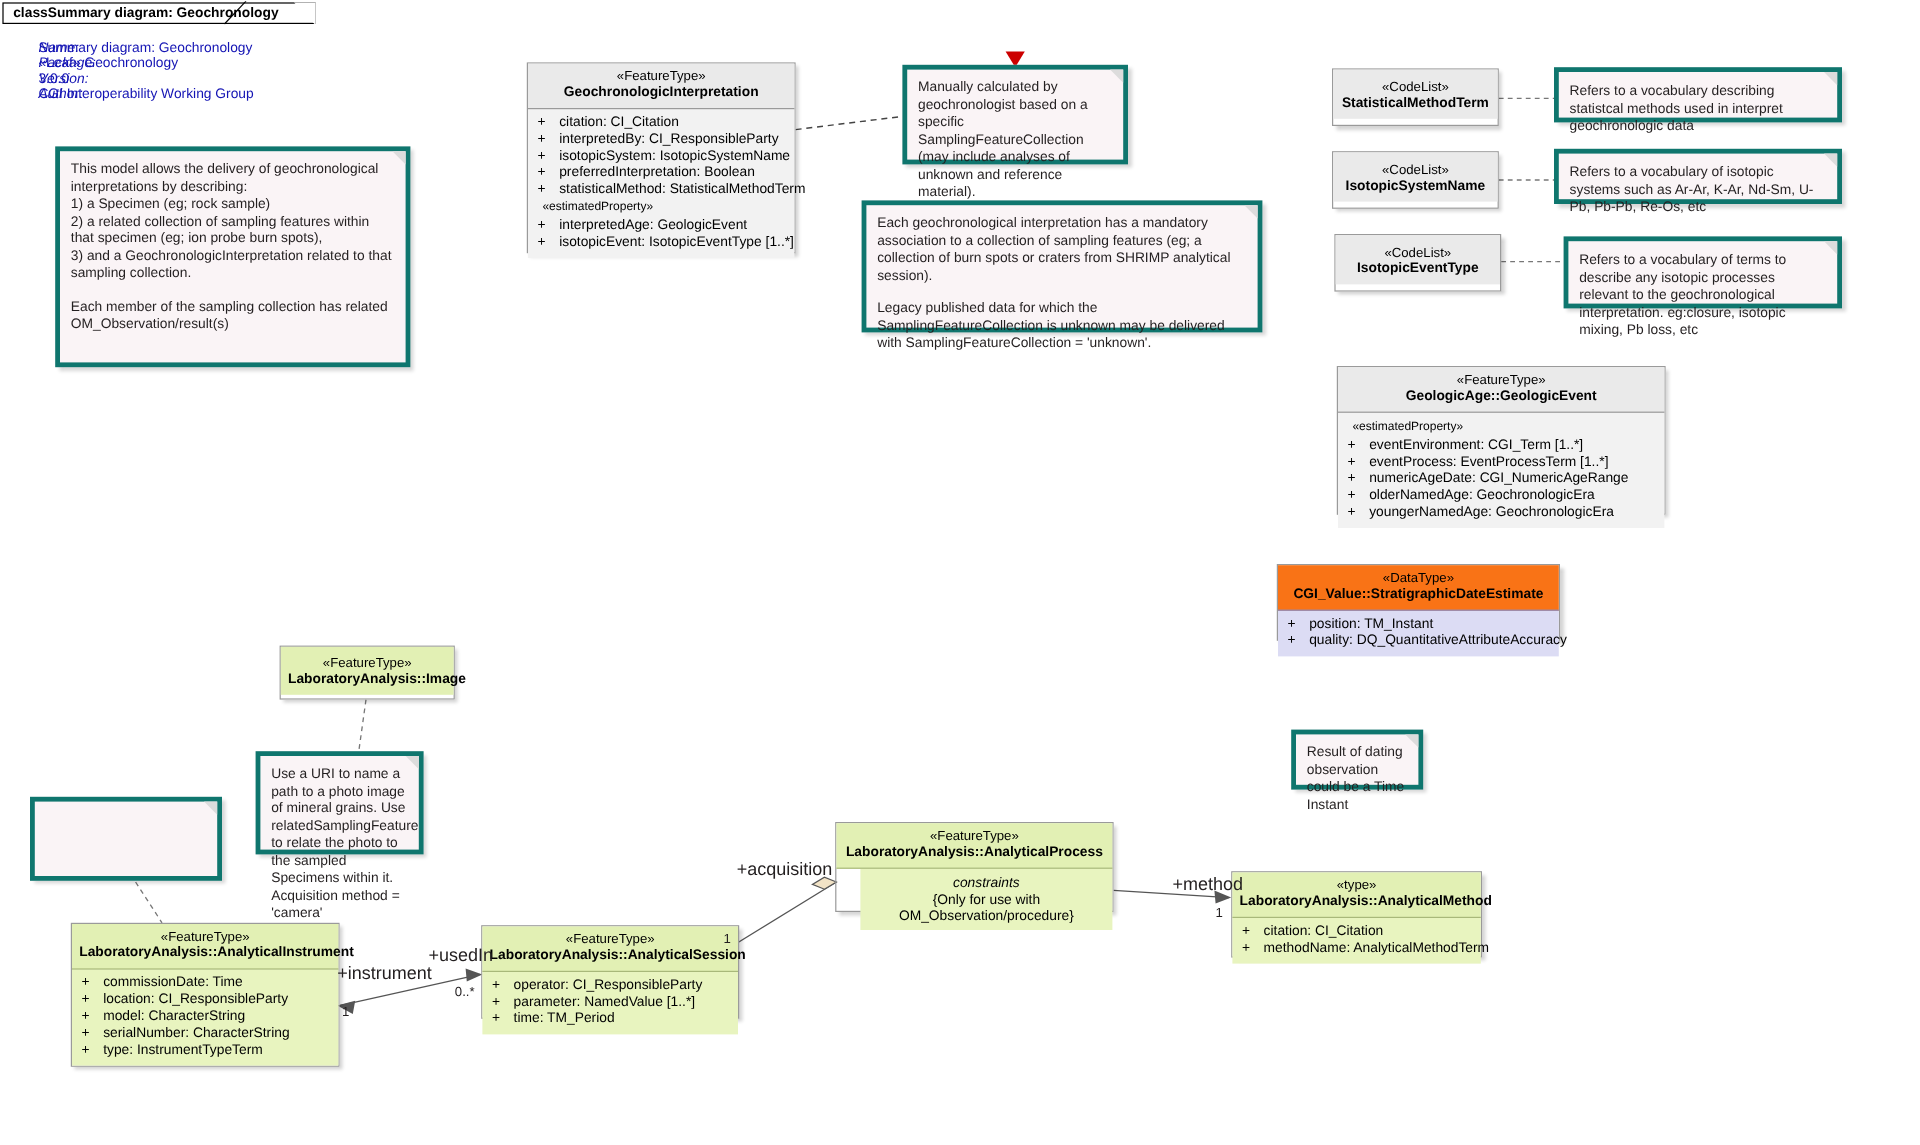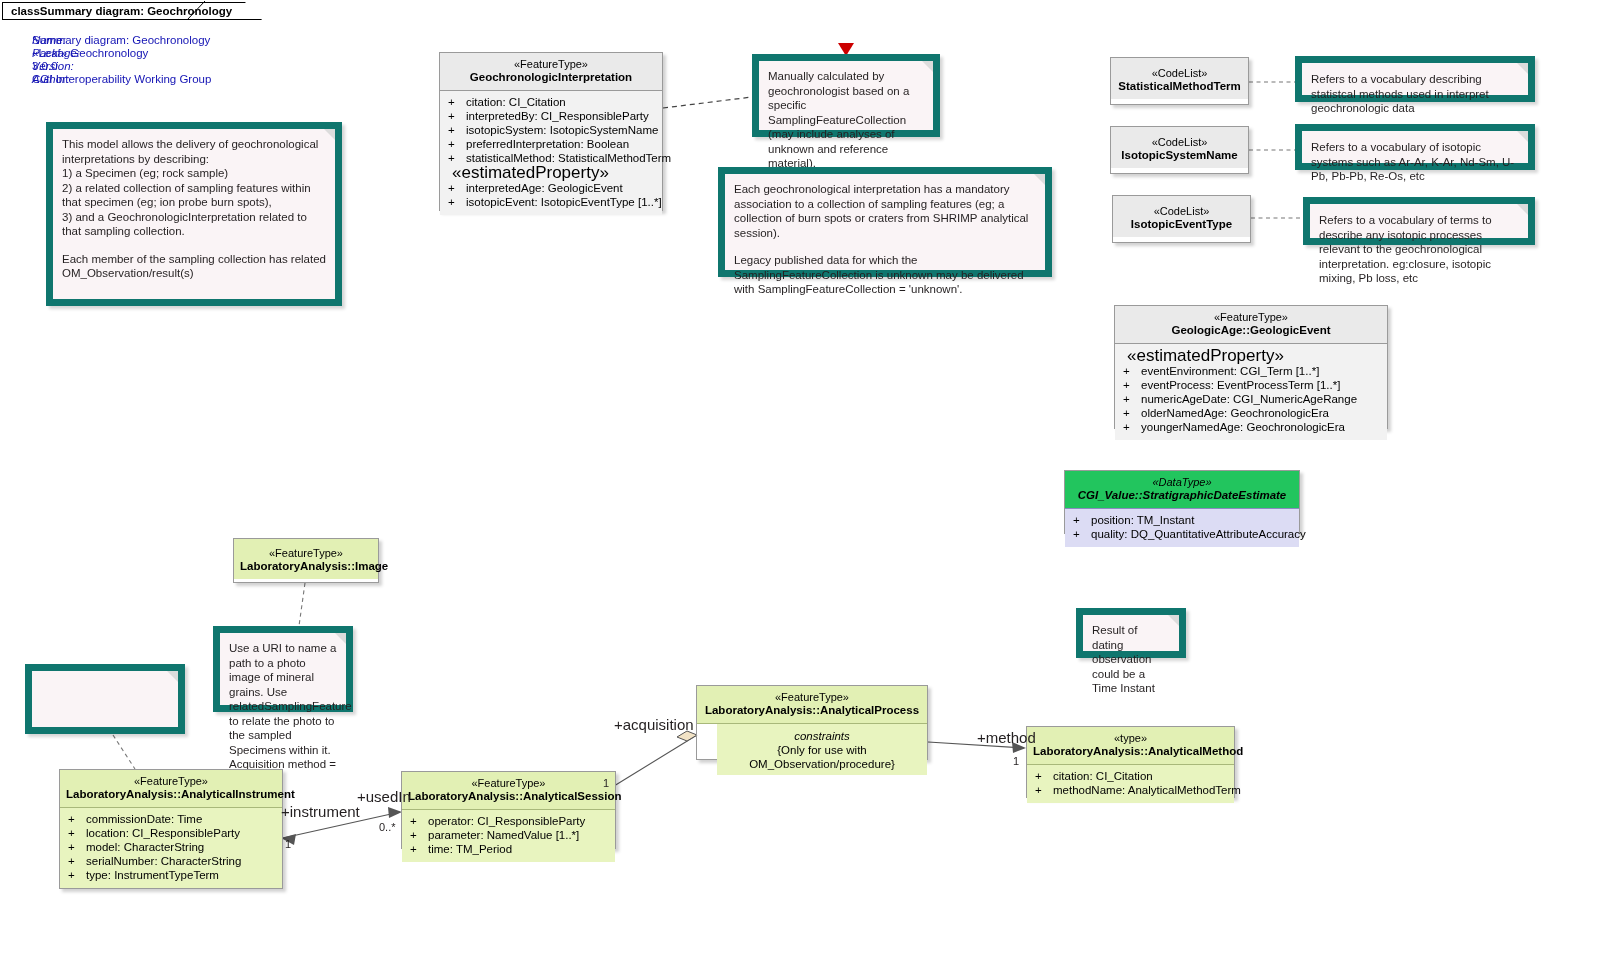--- a/index.html
+++ b/index.html
@@ -116,7 +116,7 @@
     position: absolute;
     box-sizing: border-box;
     background: #faf4f6;
-    border: 7px solid #0f766e;
+    border: 4px solid #0f766e;
     box-shadow: 3px 3px 3px rgba(0,0,0,0.16);
     font-size: 11.5px;
     line-height: 14.5px;

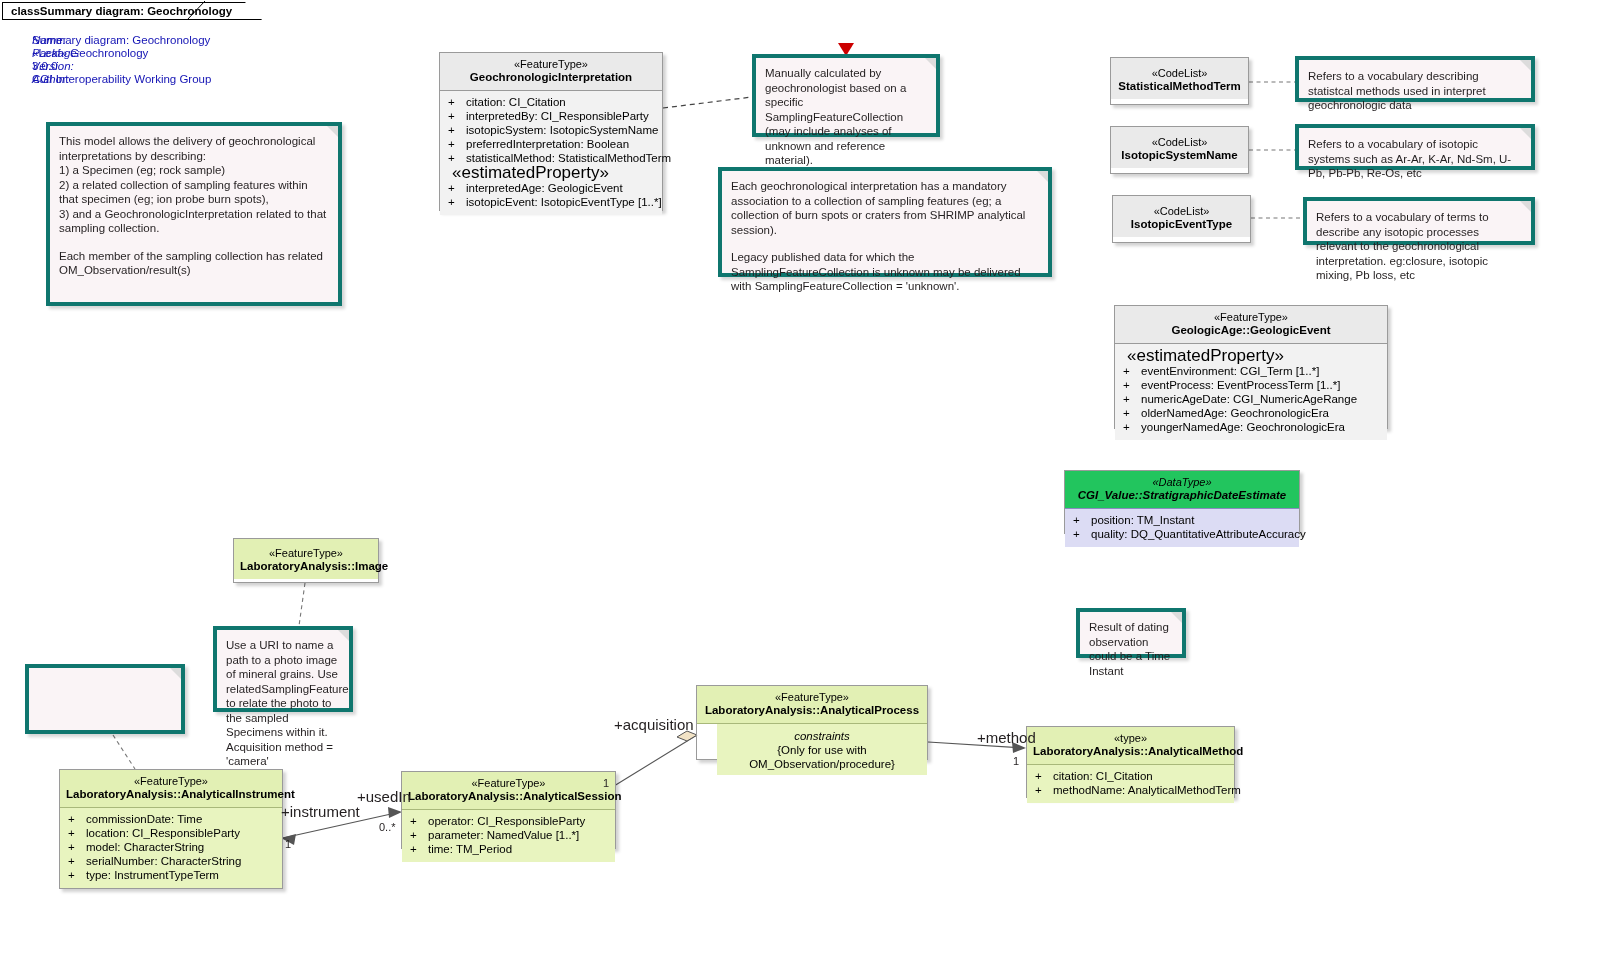--- a/index.html
+++ b/index.html
@@ -91,7 +91,7 @@
     white-space: nowrap;
   }
   .cls .attr .vis { width: 18px; flex: 0 0 18px; text-align: left; padding-left: 4px; }
-  .cls .grp { padding-left: 8px; line-height: 16px; font-size: 17px; }
+  .cls .grp { padding-left: 8px; line-height: 16px; font-size: 10px; }
   .cls .constraint-block {
     box-sizing: border-box;
     text-align: center;

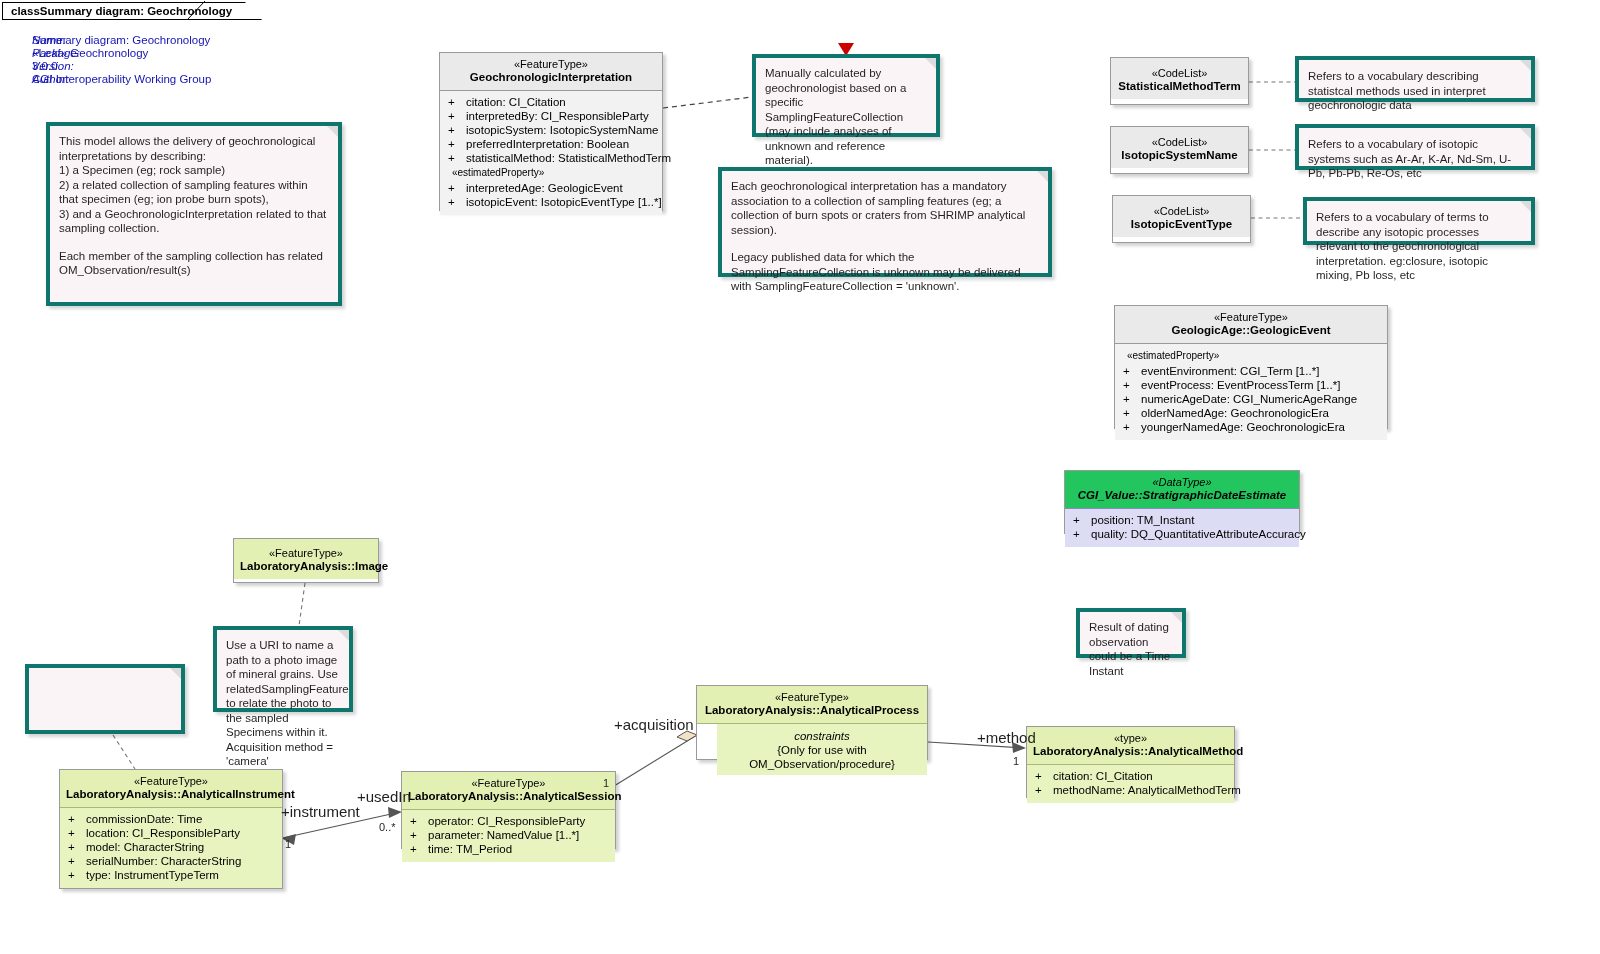--- a/index.html
+++ b/index.html
@@ -301,7 +301,7 @@
       <div class="cname">IsotopicEventType</div>
     </div>
   </div>
-  <div class="note" style="left:1303px; top:197px; width:232px; height:48px; padding-top:9px;">
+  <div class="note" style="left:1303px; top:197px; width:232px; height:60px; padding-top:9px;">
     <div class="dogear"></div>
     <p>Refers to a vocabulary of terms to describe any isotopic processes relevant to the geochronological interpretation. eg:closure, isotopic mixing, Pb loss, etc</p>
   </div>

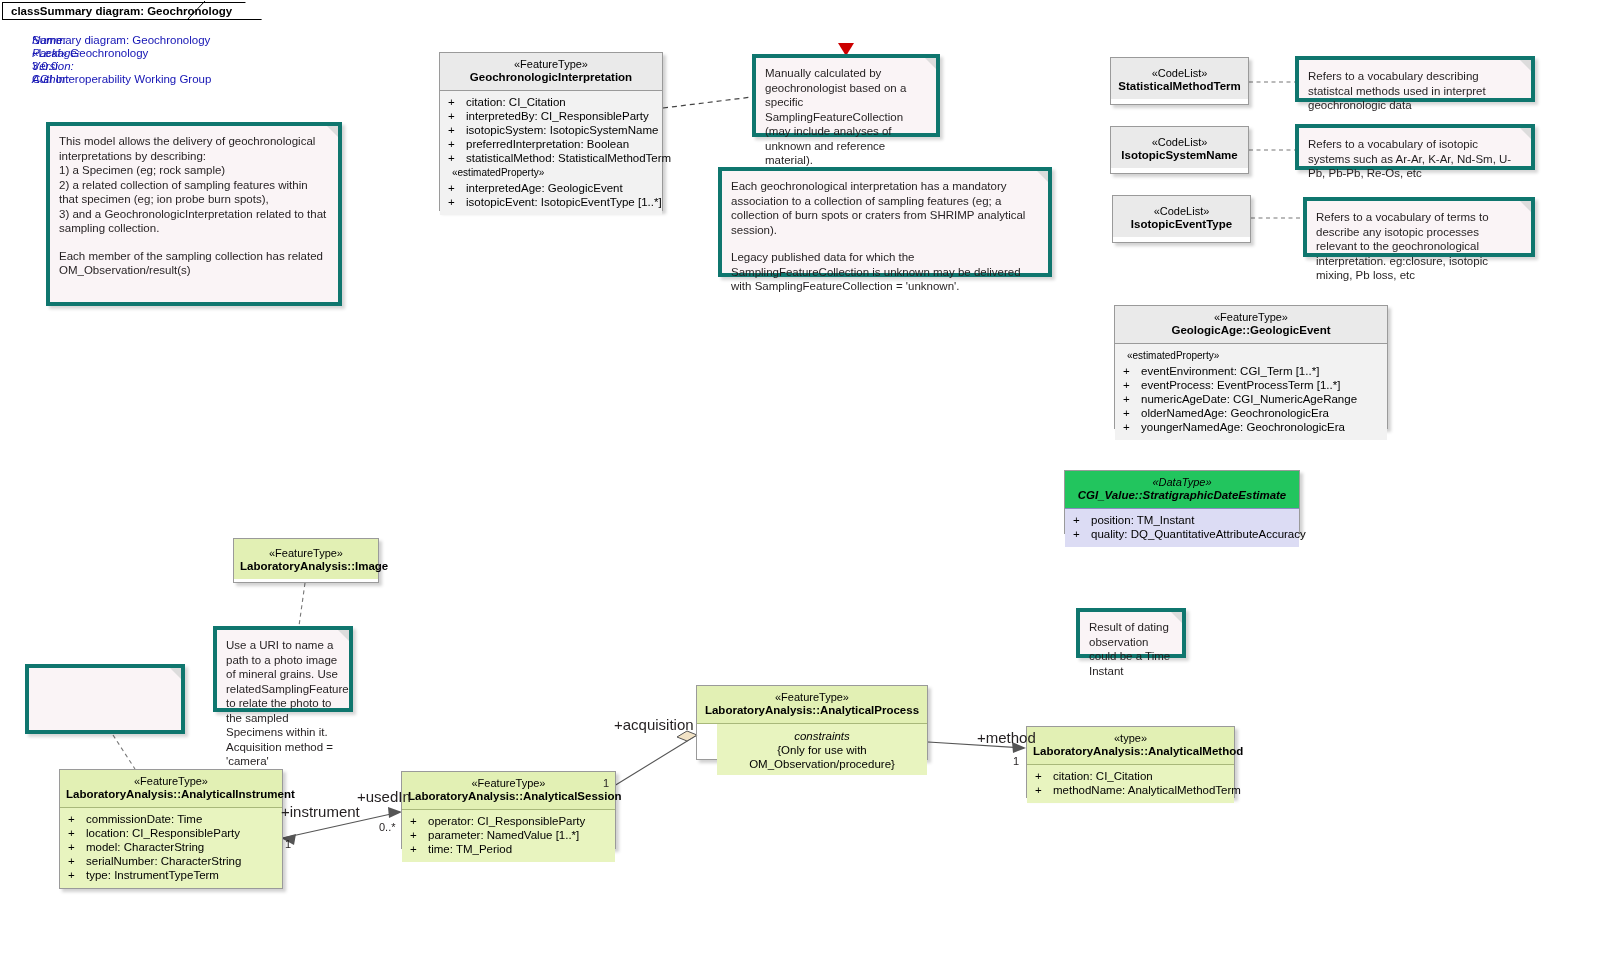--- a/index.html
+++ b/index.html
@@ -108,7 +108,7 @@
   .cls.green .hdr { background: #e2f0b4; }
   .cls.green .body, .cls.green .constraint-block { background: #e8f4bf; }
   
-  .cls.lav .hdr { background: #22c55e; font-style: italic; }
+  .cls.lav .hdr { background: #f97316; }
   .cls.lav .body { background: #dcdcf4; }
 
   

